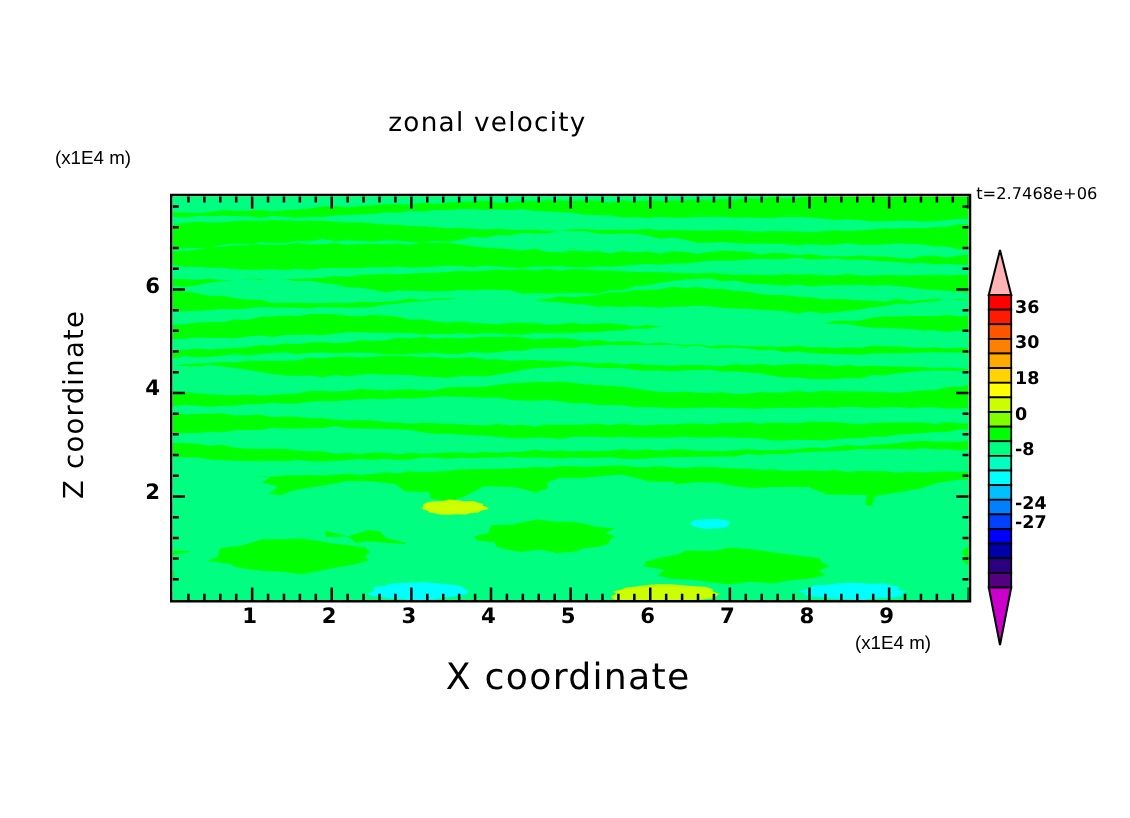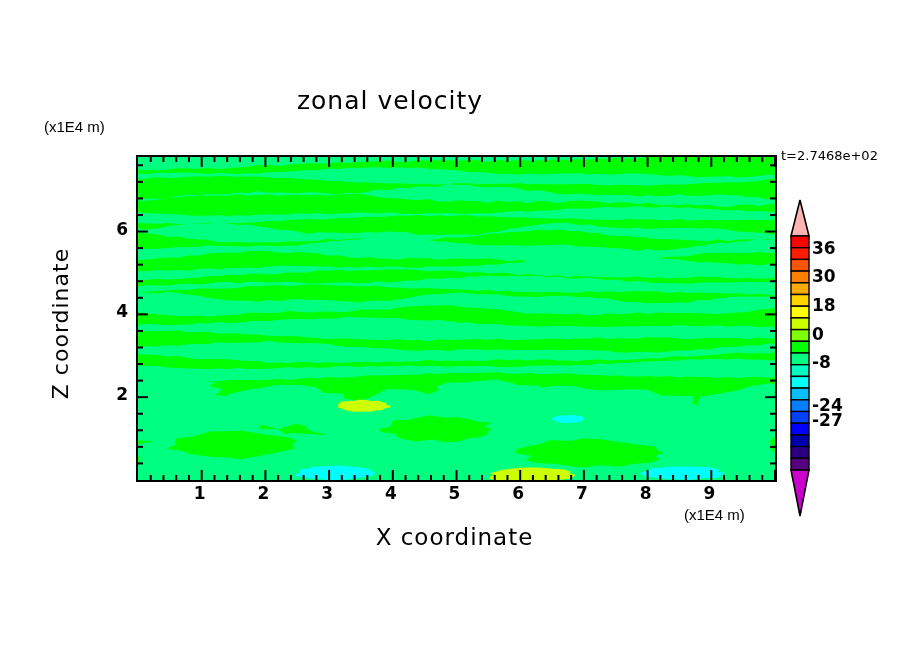--- a/index.html
+++ b/index.html
@@ -24,7 +24,7 @@
     width: 780px;
     text-align: center;
     font-family: "DejaVu Sans", sans-serif;
-    font-size: 25px;
+    font-size: 21px;
     font-weight: 400;
     letter-spacing: 1px;
     white-space: pre;

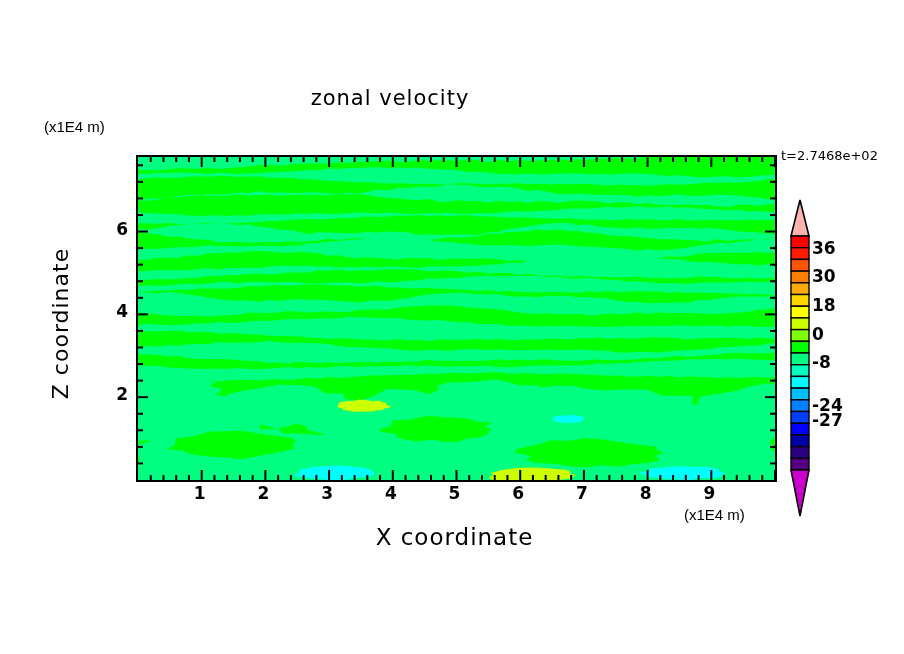--- a/index.html
+++ b/index.html
@@ -121,7 +121,7 @@
 <div class="unit-note" id="unit-note-y">(x1E4 m)</div>
 <div class="unit-note" id="unit-note-x">(x1E4 m)</div>
 
-<div id="time-stamp">t=2.7468e+02</div>
+<div id="time-stamp">t=2.7468e+06</div>
 
 <div id="plot-frame">
   <svg id="contour-svg" width="637" height="323" viewBox="0 0 637 323" preserveAspectRatio="none">

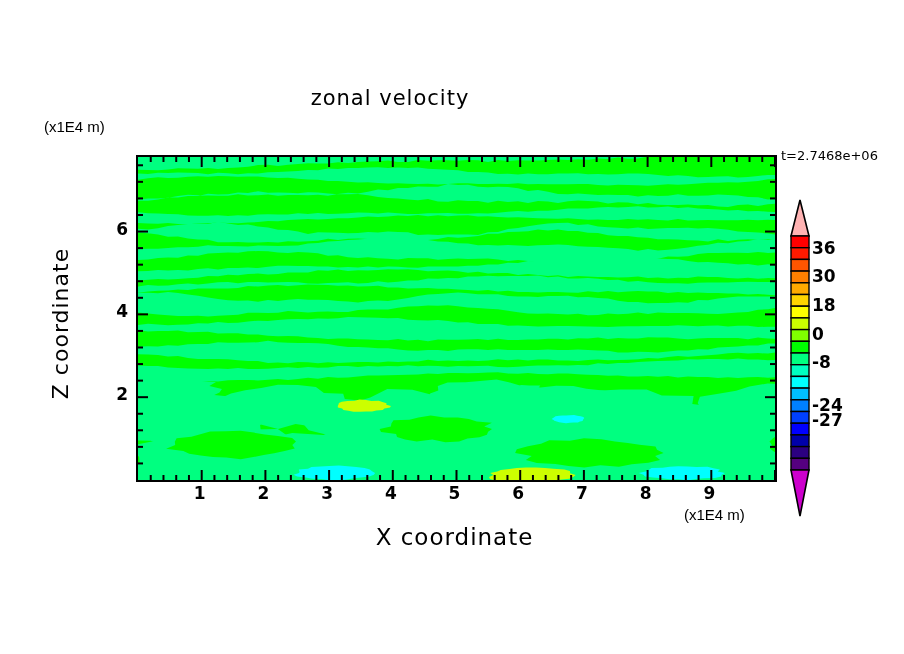--- a/index.html
+++ b/index.html
@@ -108,7 +108,7 @@
     position: absolute;
     left: 812px;
     font-family: "DejaVu Sans", sans-serif;
-    font-size: 17px;
+    font-size: 14px;
     font-weight: bold;
     white-space: pre;
   }

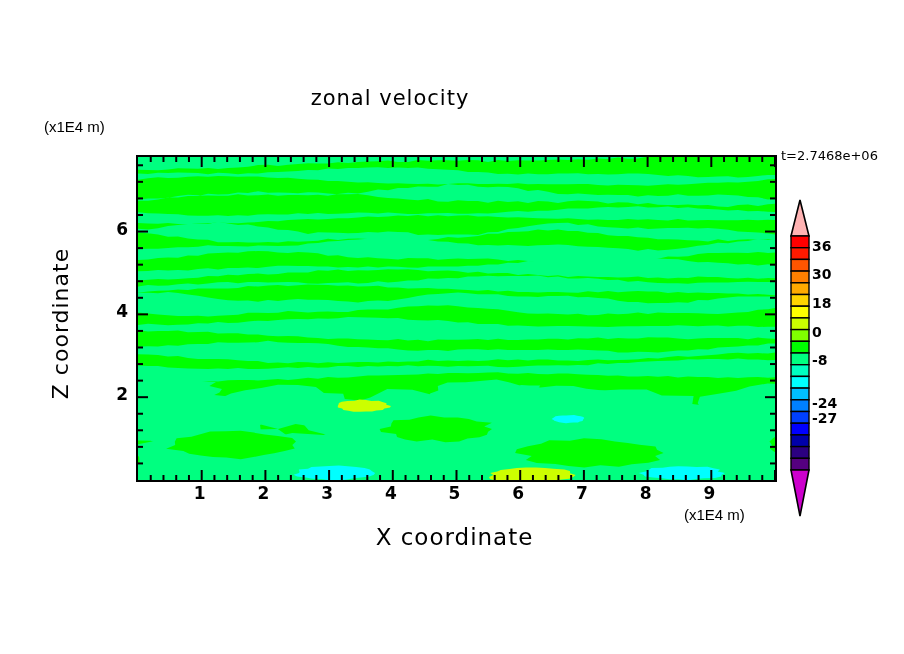--- a/index.html
+++ b/index.html
@@ -84,7 +84,7 @@
     width: 637px;
     text-align: center;
     font-family: "DejaVu Sans", sans-serif;
-    font-size: 23px;
+    font-size: 29px;
     letter-spacing: 1px;
     white-space: pre;
   }

